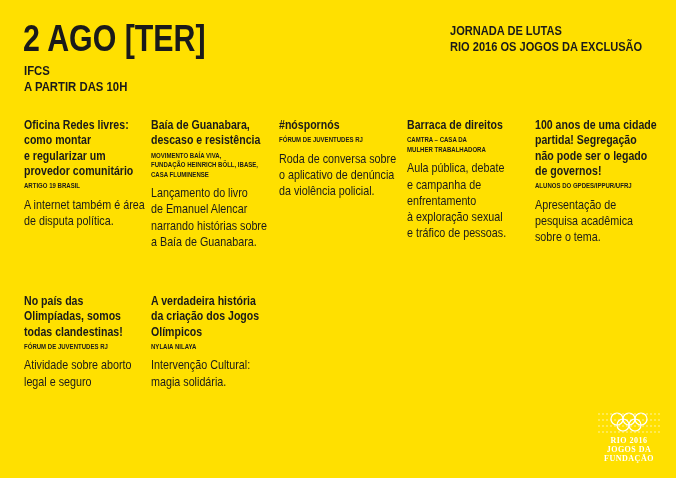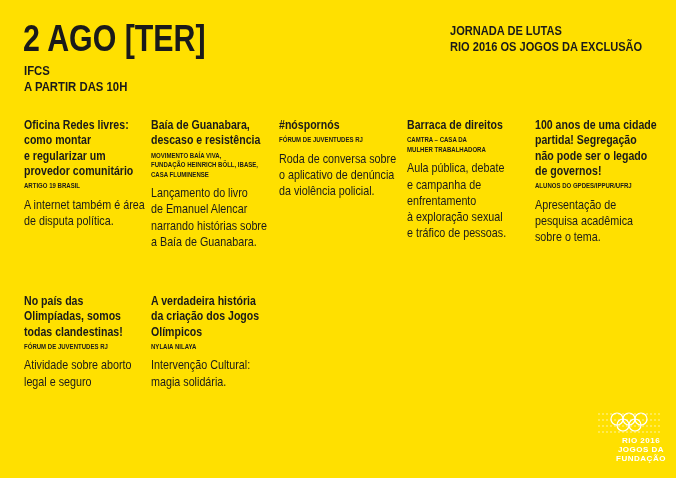--- a/index.html
+++ b/index.html
@@ -58,8 +58,8 @@
   }
   .logo svg { position: absolute; left: 0; top: 0; }
   .logo .logo-text {
-    position: absolute; left: 12px; width: 62px; text-align: center;
-    font-family: Liberation Sans, sans-serif; font-weight: bold;
+    position: absolute; left: 0; width: 62px; text-align: center;
+    font-family: Liberation Serif, serif; font-weight: bold;
     font-size: 8px; line-height: 9px; color: #fff; letter-spacing: 0.5px;
   }
 </style>

